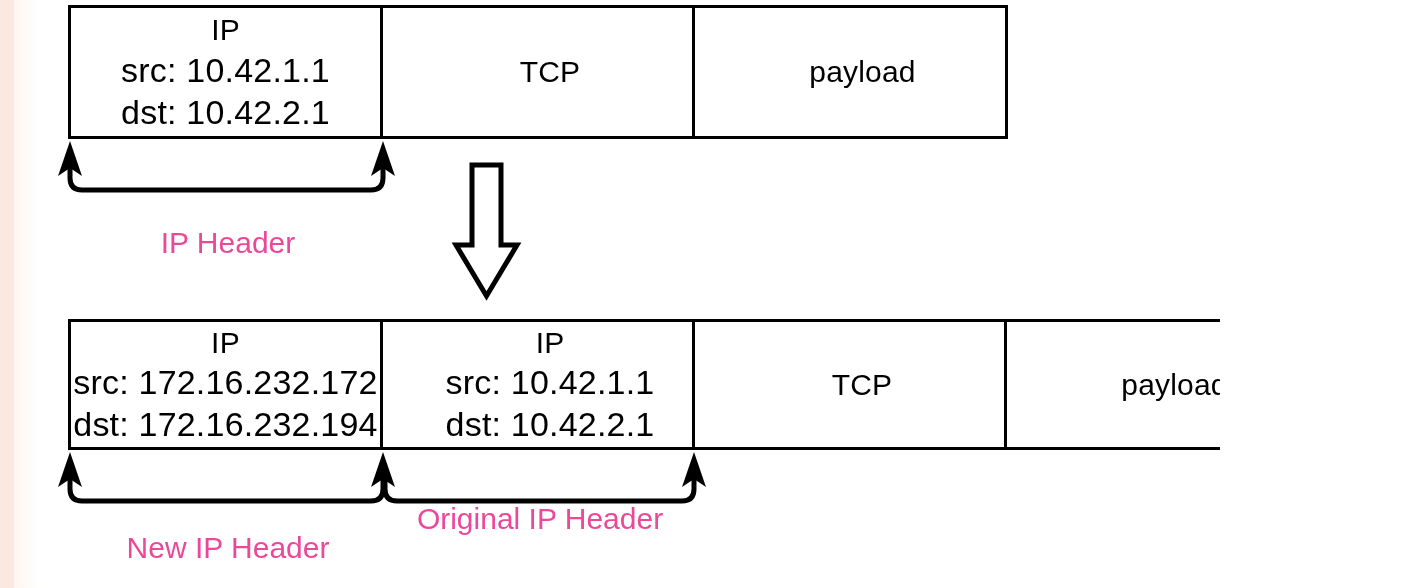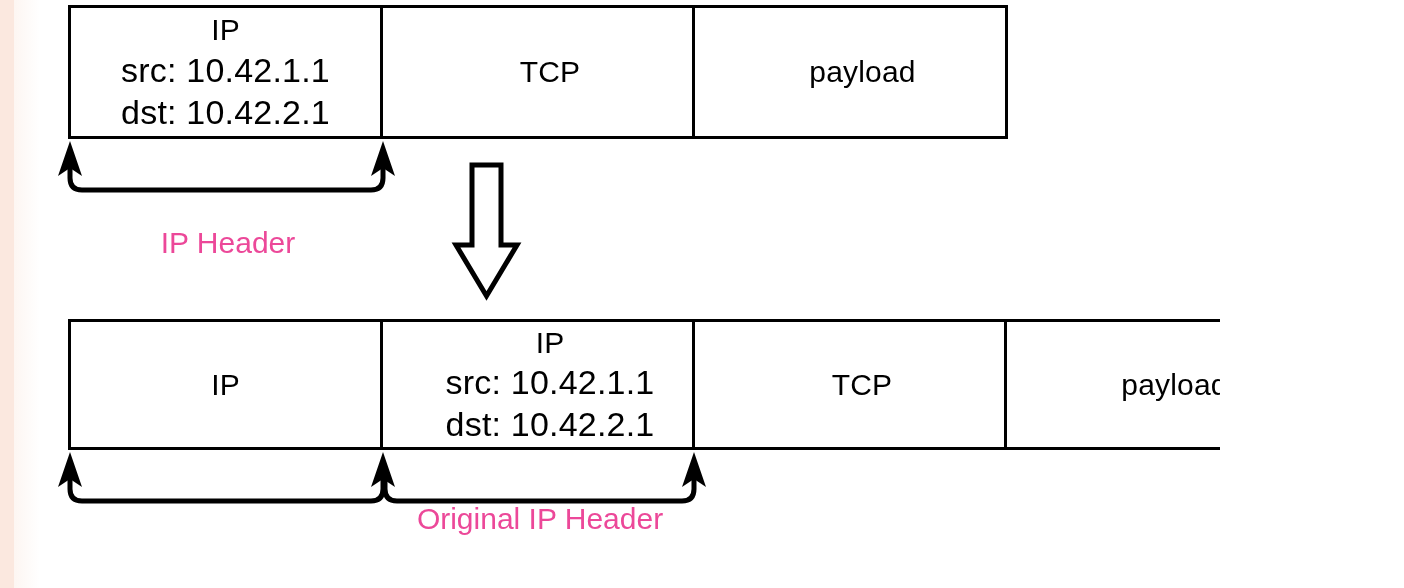--- a/index.html
+++ b/index.html
@@ -132,6 +132,7 @@
     <div class="cell" style="width:315px; height:131px;">
       <div class="cell-stack">
         <div class="cell-title">IP</div>
+        <div class="cell-line">src: 172.16.232.172</div>
       </div>
     </div>
 

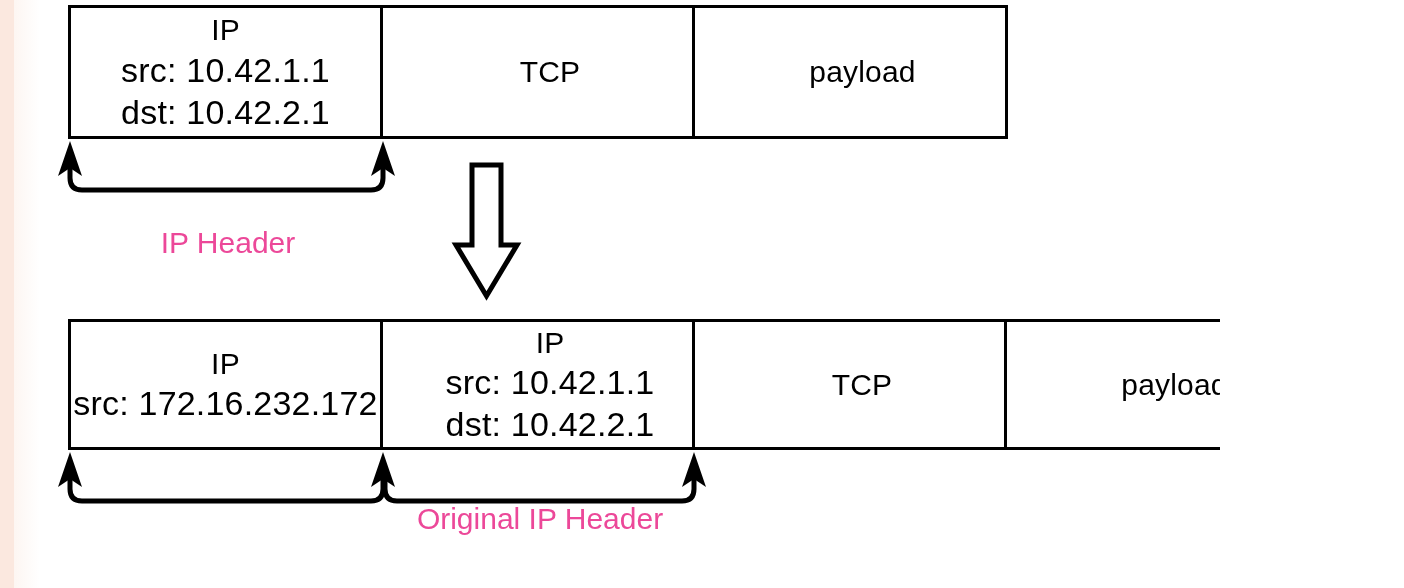--- a/index.html
+++ b/index.html
@@ -133,6 +133,7 @@
       <div class="cell-stack">
         <div class="cell-title">IP</div>
         <div class="cell-line">src: 172.16.232.172</div>
+        <div class="cell-line">dst: 172.16.232.194</div>
       </div>
     </div>
 

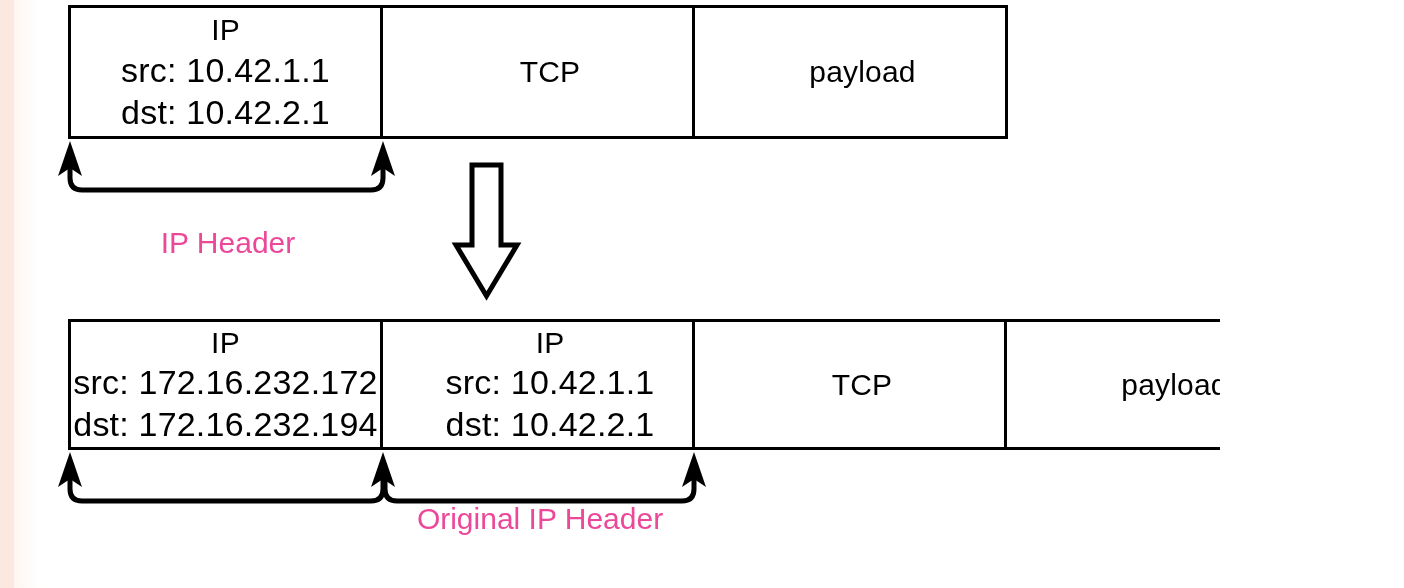--- a/index.html
+++ b/index.html
@@ -182,6 +182,7 @@
 
   <div class="brace-label" style="left:228px; top:226px;">IP Header</div>
 
+  <div class="brace-label" style="left:228px; top:531px;">New IP Header</div>
 
   <div class="brace-label" style="left:540px; top:502px;">Original IP Header</div>
 

